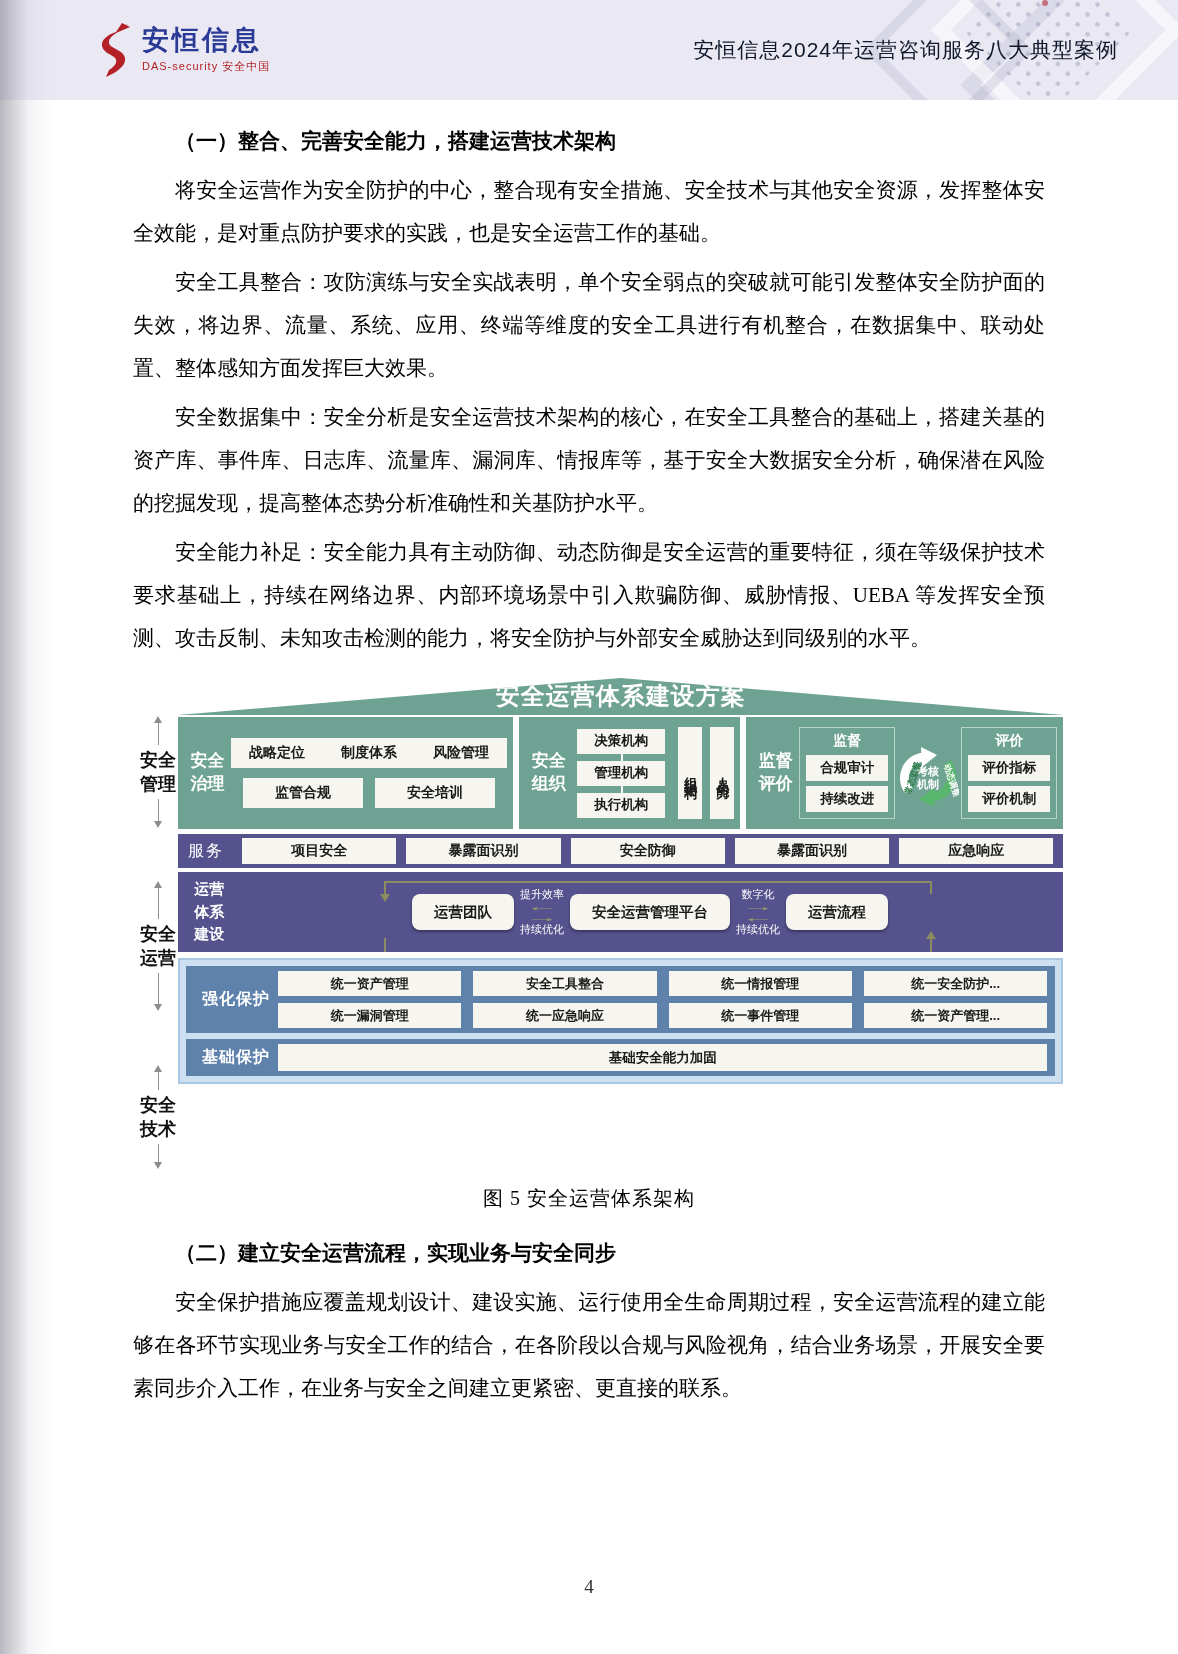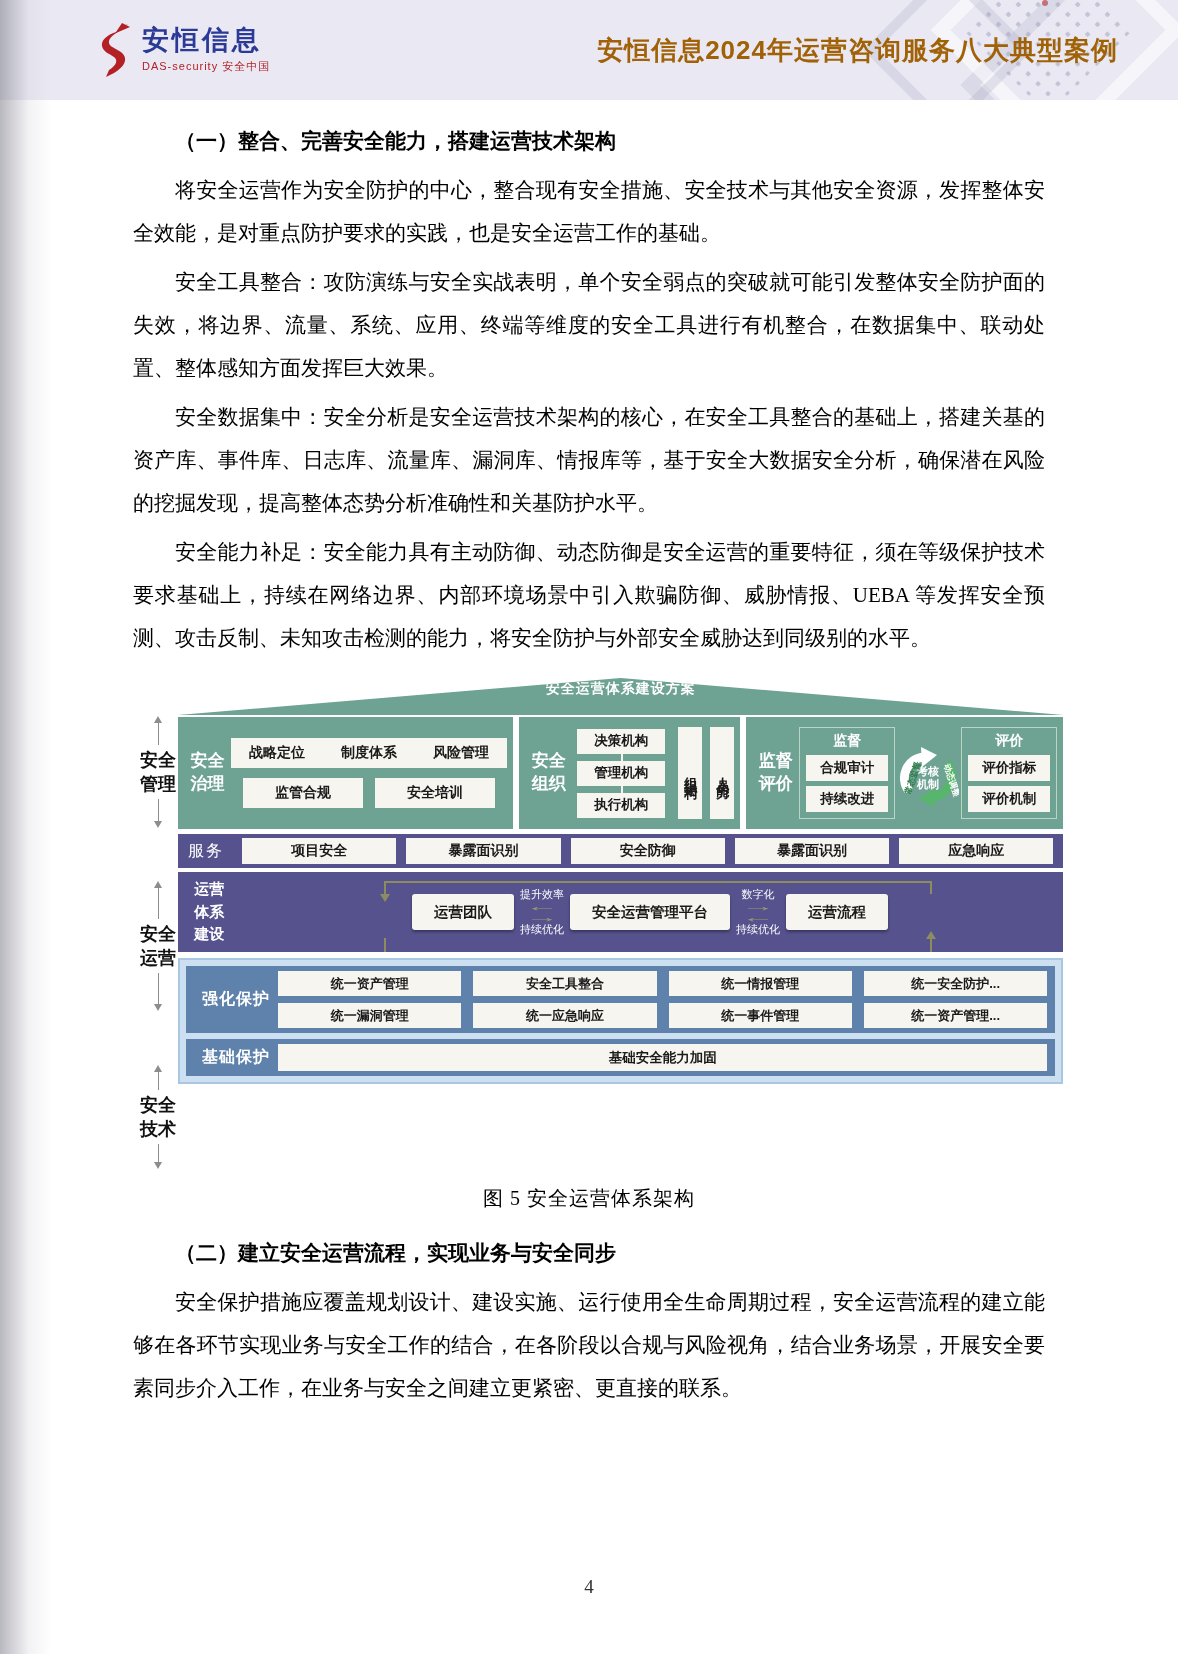--- a/index.html
+++ b/index.html
@@ -34,7 +34,7 @@
   .hdr-title {
     position:absolute; right:60px; top:50px; transform:translateY(-50%);
     font-family:"Liberation Sans","DejaVu Sans",sans-serif;
-    font-weight:bold; font-size:26px; color:#a16207; letter-spacing:1px;
+    font-weight:normal; font-size:21px; color:#0f172a; letter-spacing:1px;
   }
   .logo { position:absolute; left:92px; top:22px; display:flex; align-items:center; gap:8px; }
   .logo-swoosh { width:42px; height:56px; }

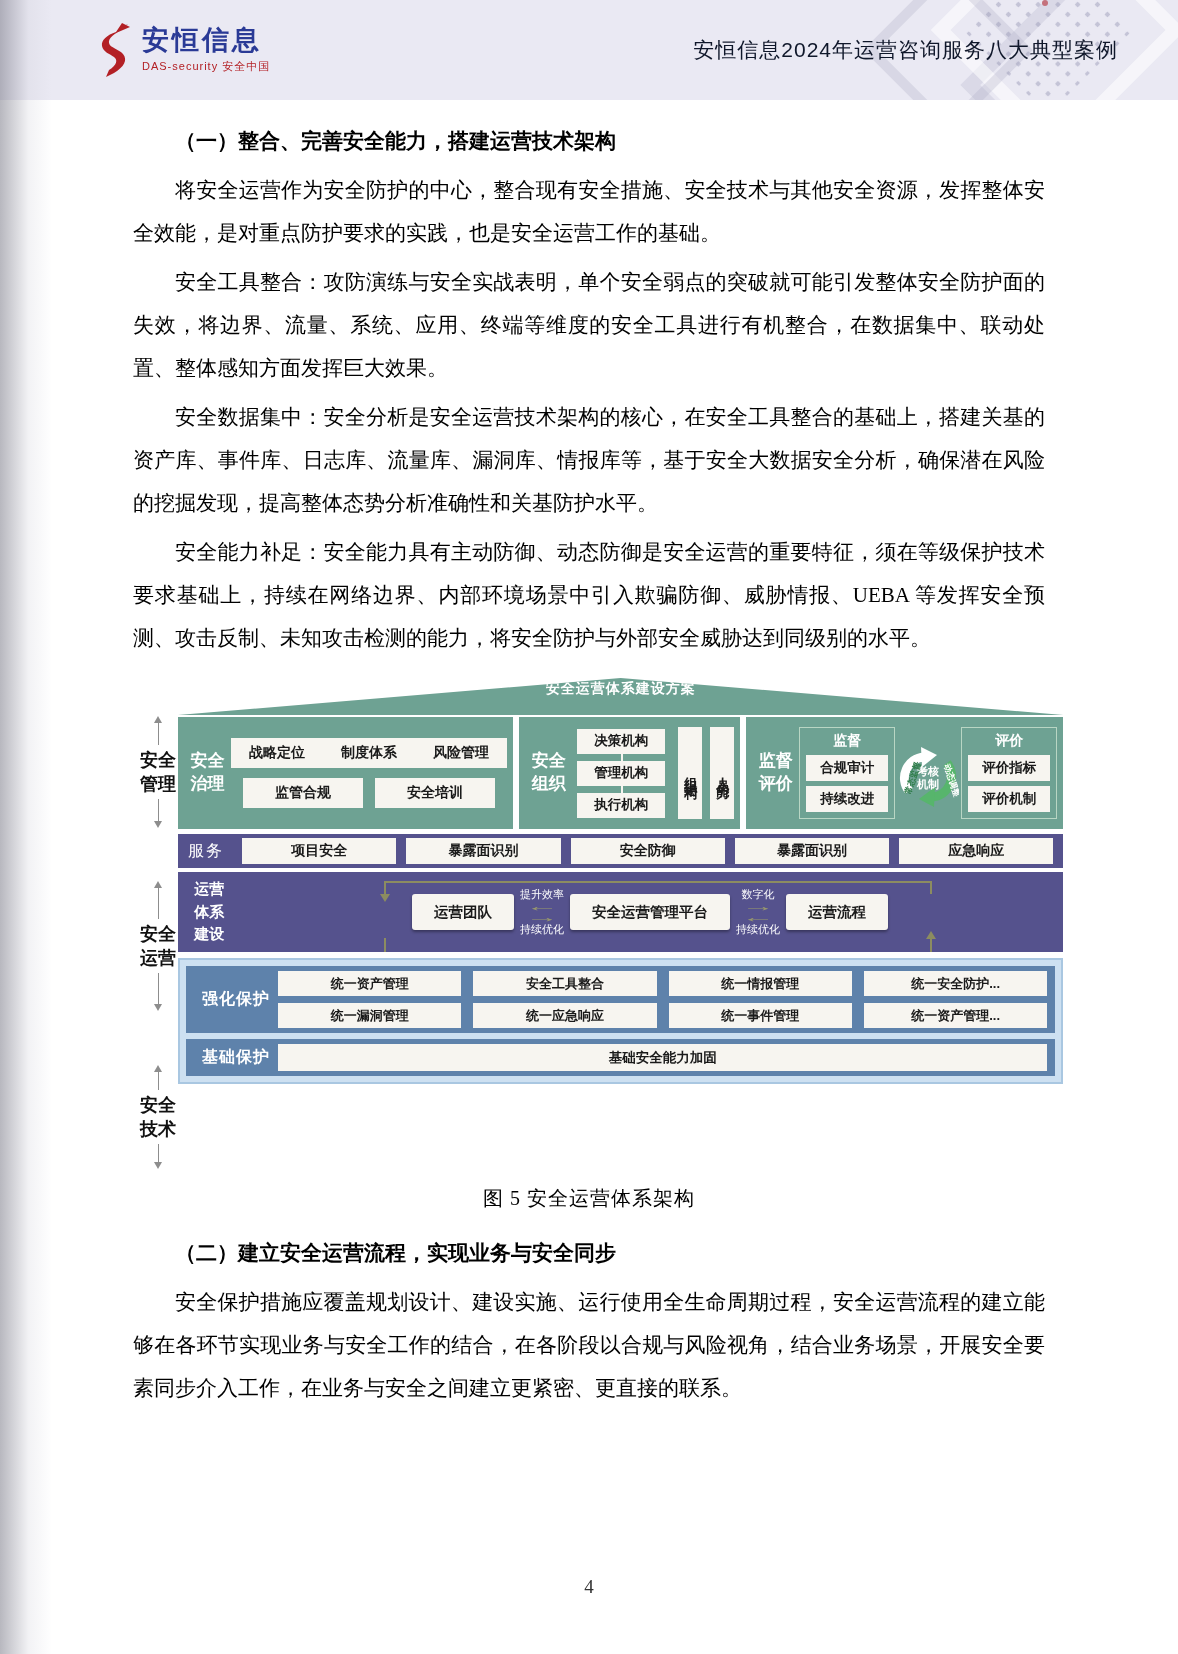--- a/index.html
+++ b/index.html
@@ -84,7 +84,7 @@
     clip-path:polygon(0 100%, 50% 0, 100% 100%);
     display:flex; align-items:flex-end; justify-content:center;
   }
-  .roof-title { color:#fff; font-weight:bold; font-size:14px; letter-spacing:1px; padding-bottom:17px; }
+  .roof-title { color:#fff; font-weight:bold; font-size:24px; letter-spacing:1px; padding-bottom:3px; }
   
   .mgmt-row { display:flex; gap:6px; height:112px; }
   .g-panel { background:#6ea293; display:flex; align-items:center; padding:0 6px; }

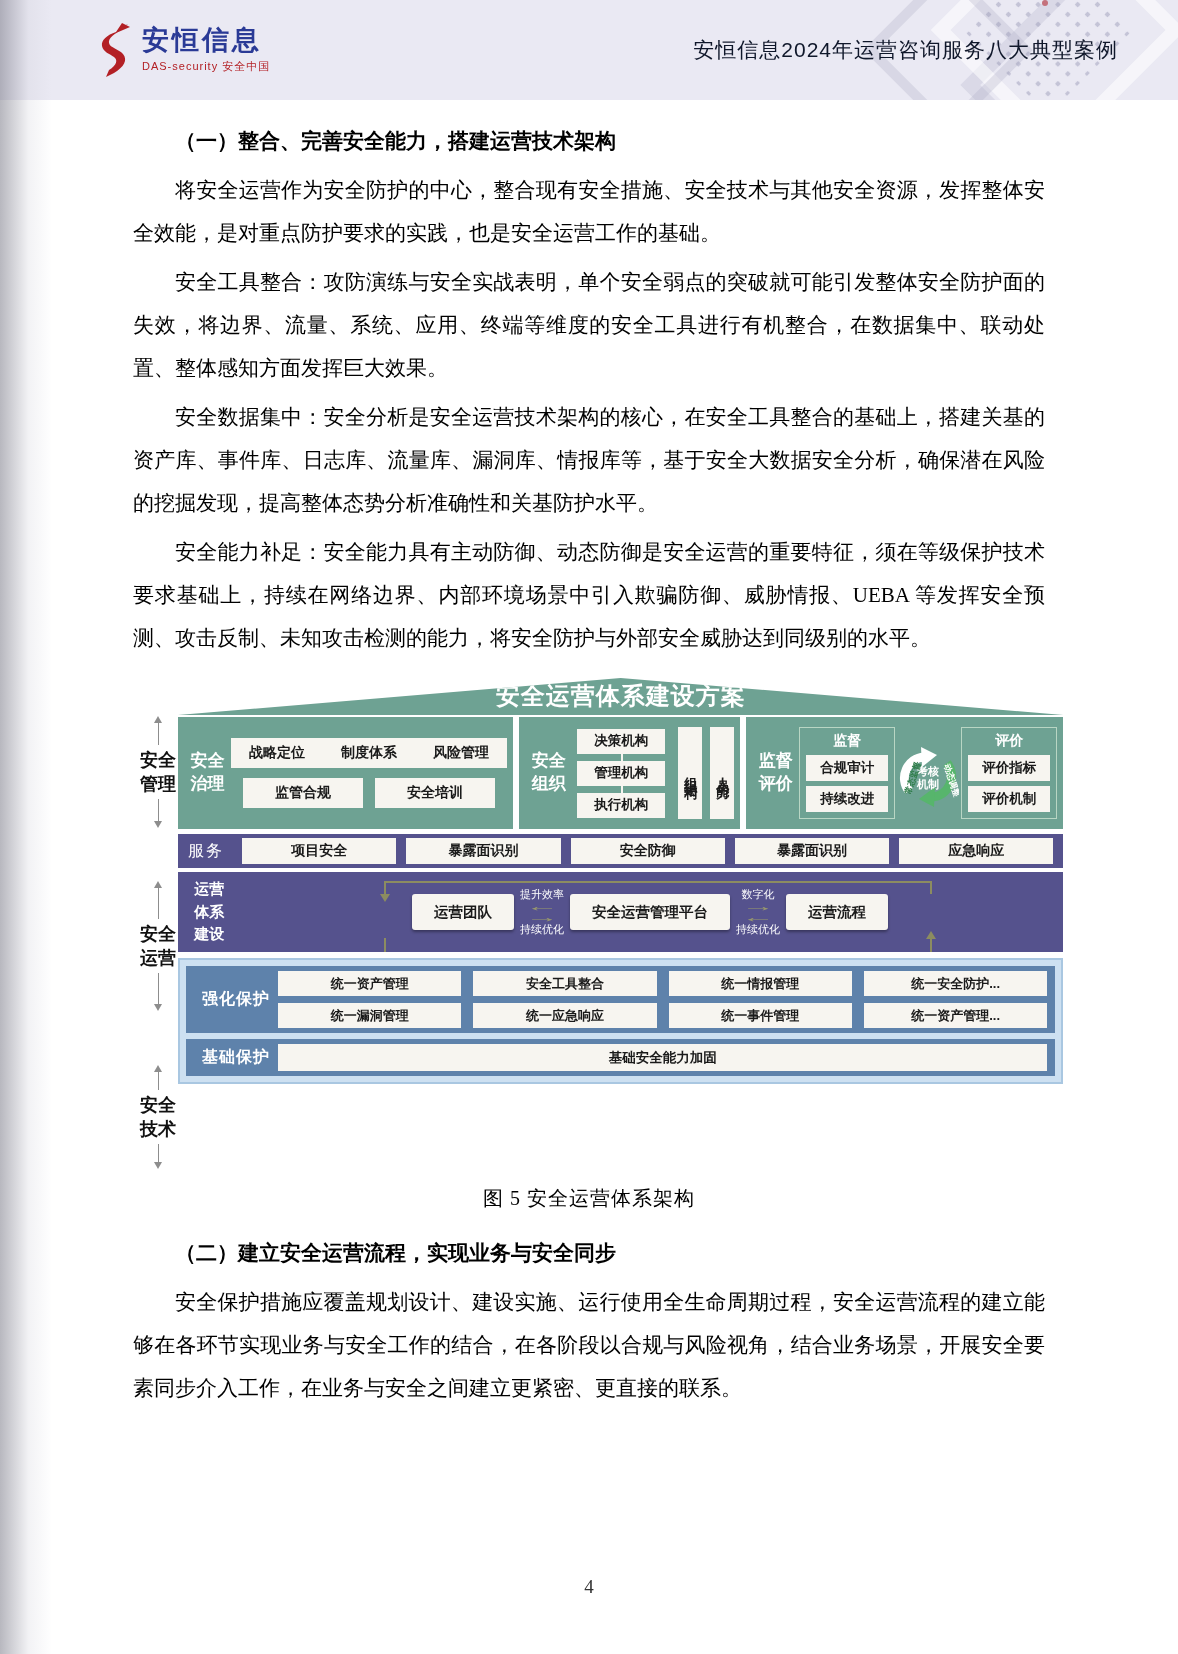--- a/index.html
+++ b/index.html
@@ -134,7 +134,7 @@
   }
   .ops-flow { position:relative; flex:1; height:100%; display:flex; align-items:center; justify-content:center; gap:6px; }
   .ops-box {
-    background:#f7f5f0; border-radius:3px; box-shadow:0 2px 3px rgba(0,0,0,.35);
+    background:#f7f5f0; border-radius:8px; box-shadow:0 2px 3px rgba(0,0,0,.35);
     font-weight:bold; font-size:14.5px; color:#1a1a1a;
     display:flex; align-items:center; justify-content:center; height:36px; padding:0 22px; z-index:1;
   }

